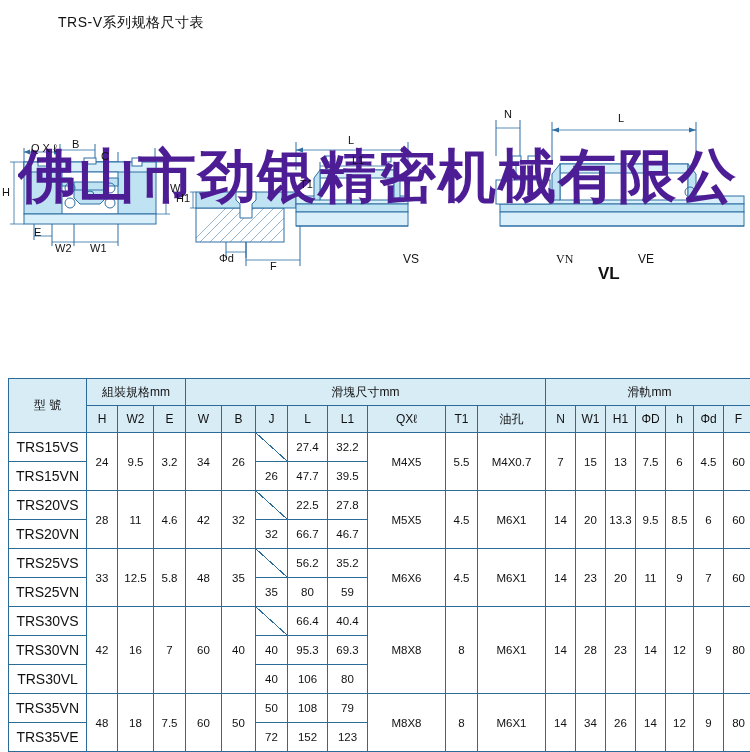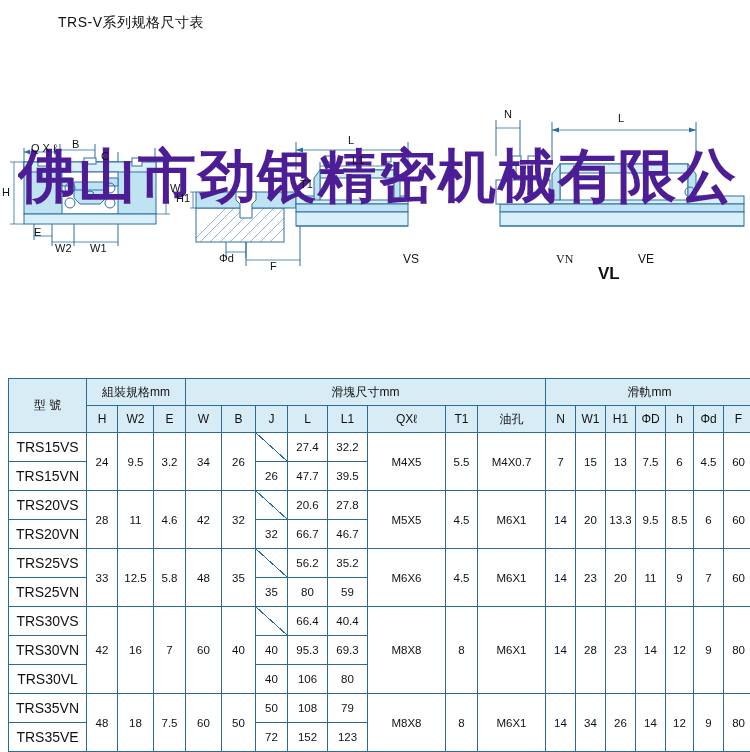--- a/index.html
+++ b/index.html
@@ -358,7 +358,7 @@
             <td rowspan="2">42</td>
             <td rowspan="2">32</td>
             <td class="diag"></td>
-            <td>20.6</td>
+            <td>22.5</td>
             <td>27.8</td>
             <td rowspan="2">M5X5</td>
             <td rowspan="2">4.5</td>

